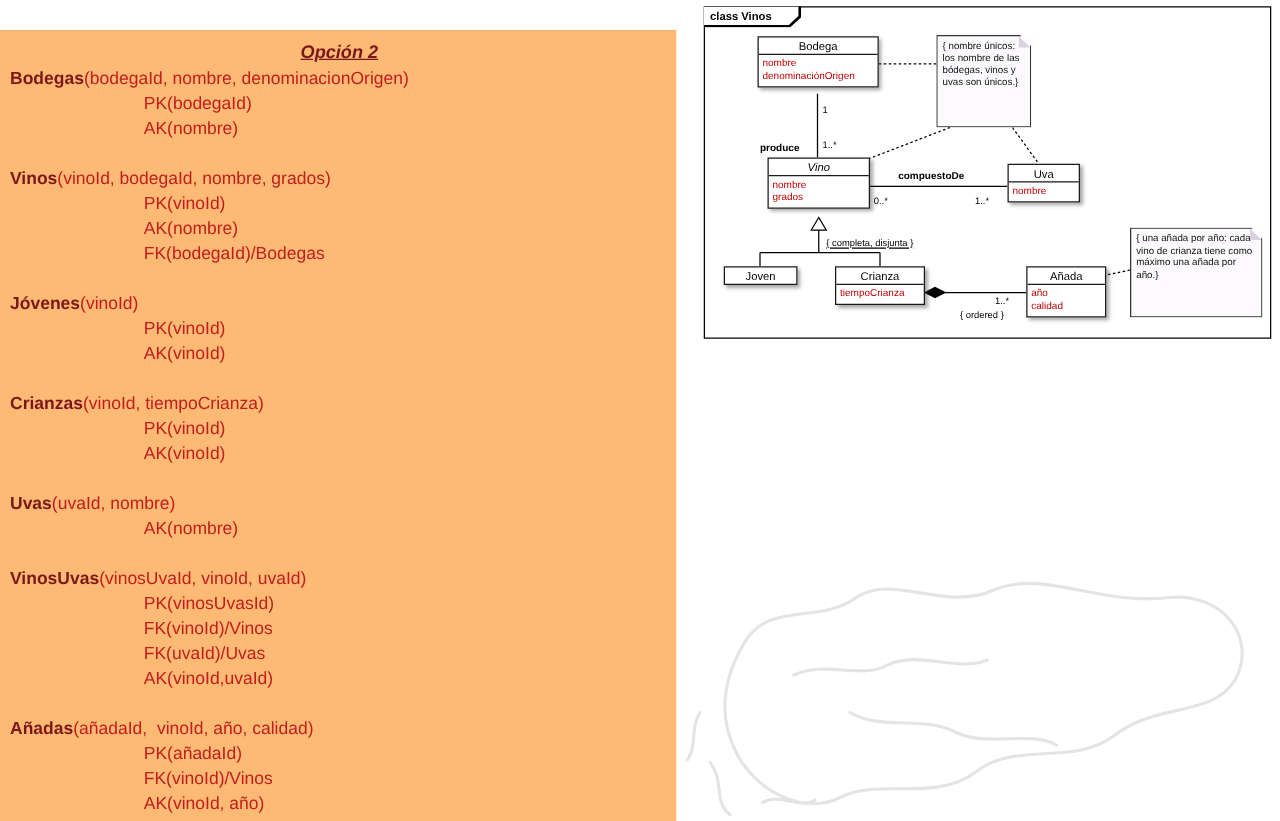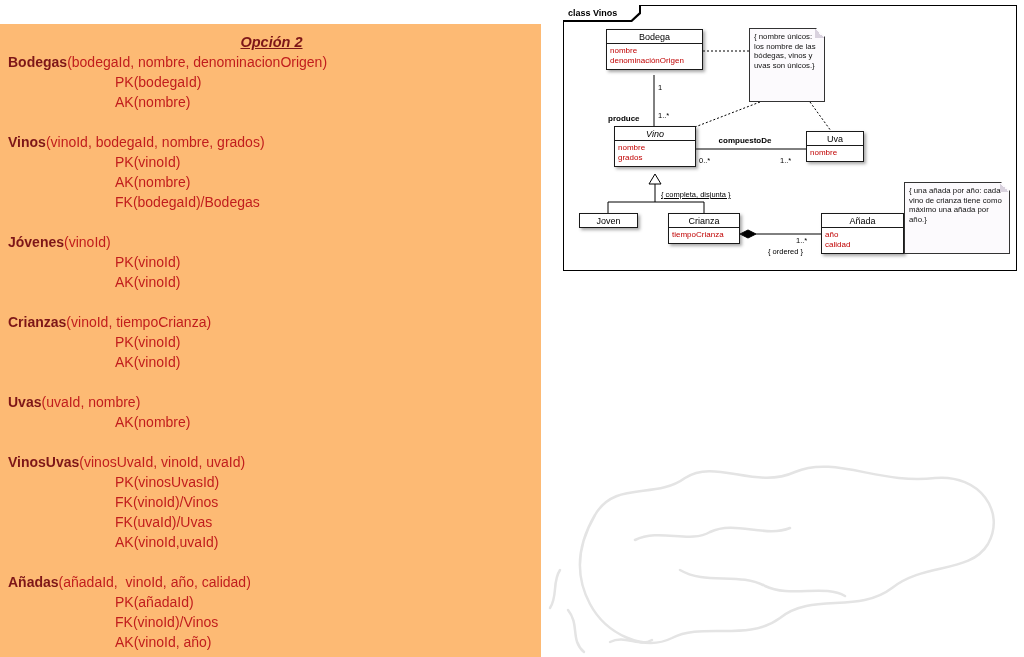--- a/index.html
+++ b/index.html
@@ -186,7 +186,7 @@
     </div>
   </div>
 
-  <div class="uml-class" style="left:257px;top:207px;width:83px;">
+  <div class="uml-class" style="left:257px;top:207px;width:64px;">
     <div class="uml-title">Añada</div>
     <div class="uml-attrs">
       <div>año</div>

